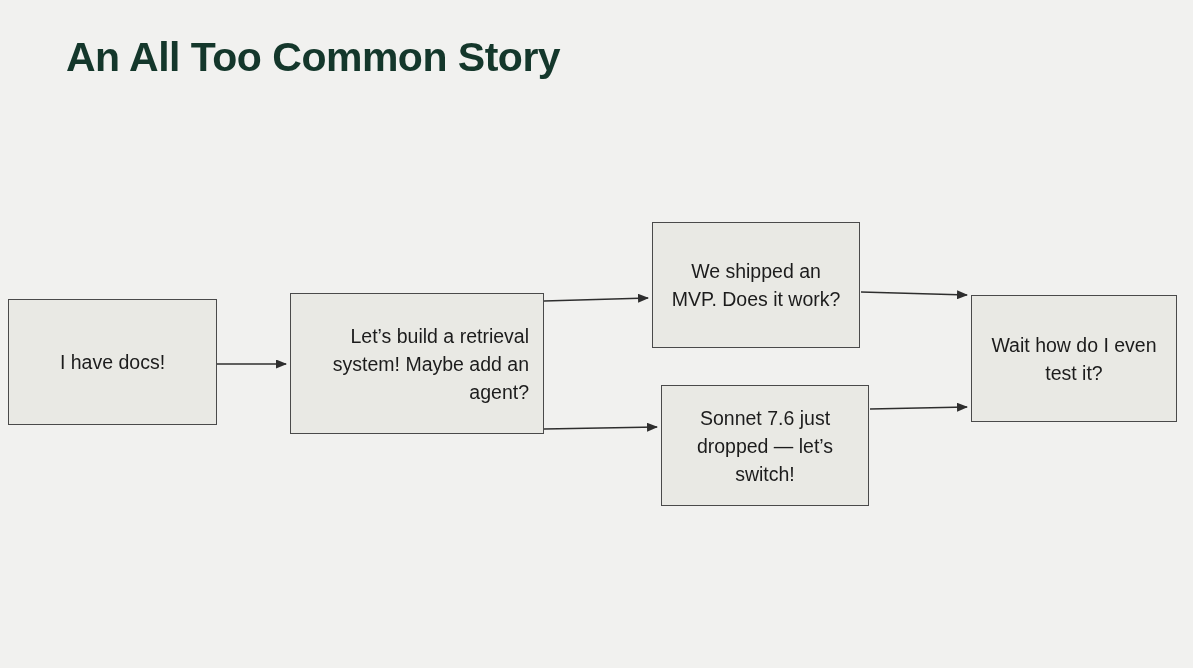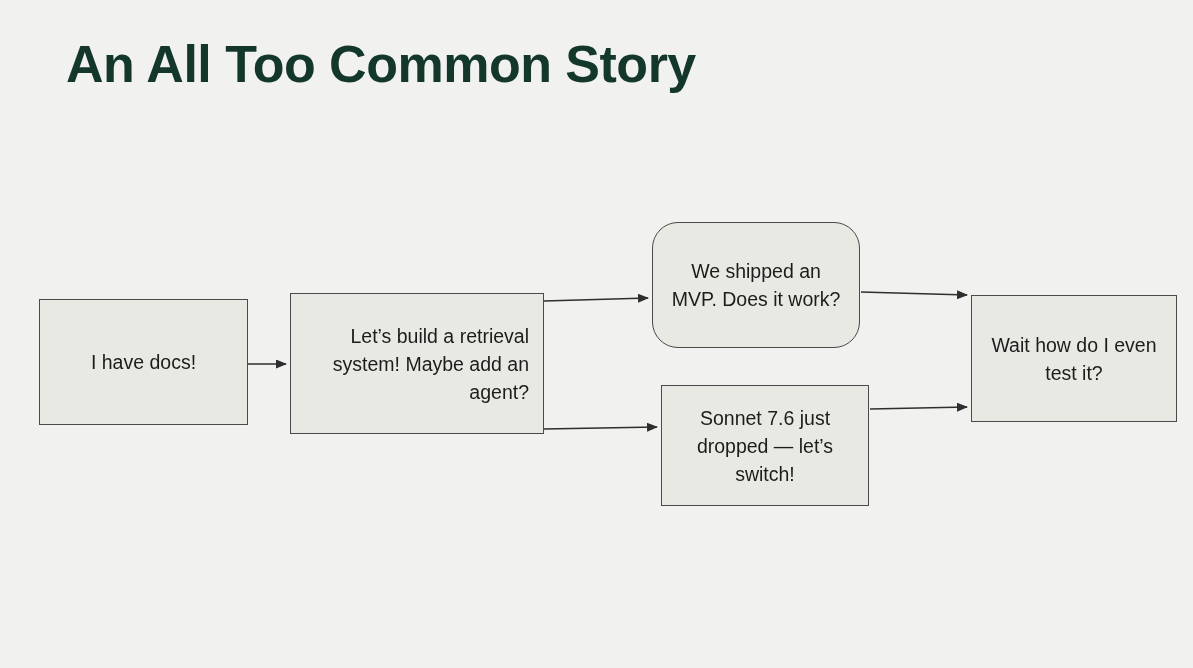--- a/index.html
+++ b/index.html
@@ -26,7 +26,7 @@
     position: absolute;
     left: 66px;
     top: 34px;
-    font-size: 52px;
+    font-size: 41px;
     font-weight: 700;
     letter-spacing: -0.5px;
     color: var(--title);

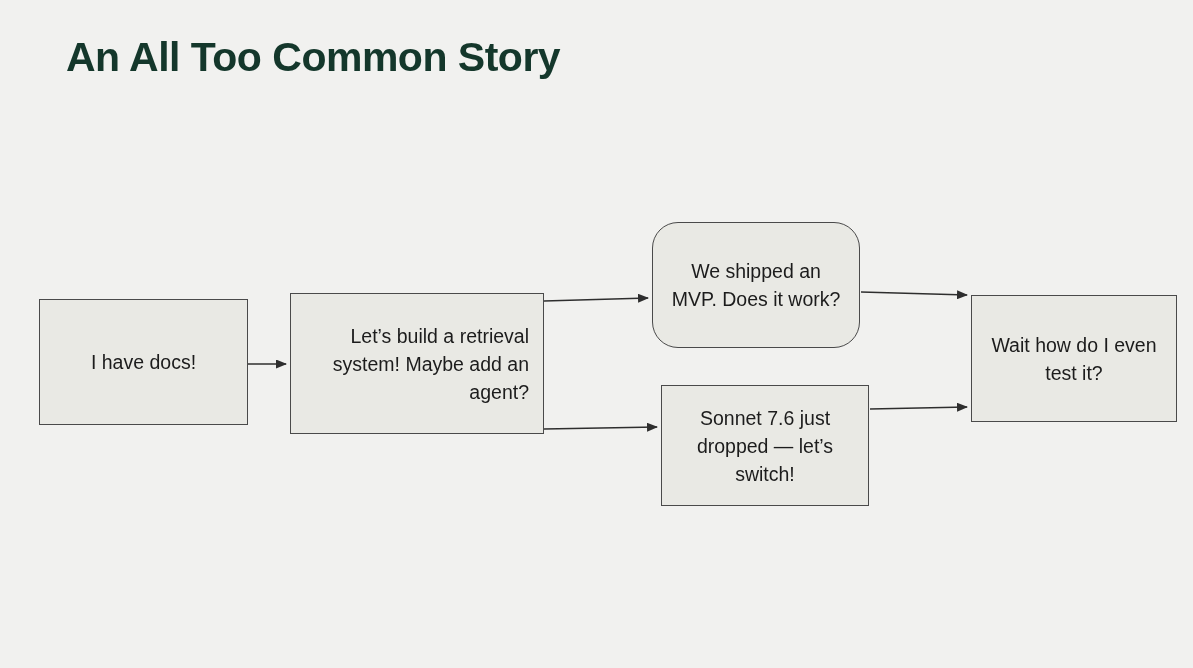--- a/index.html
+++ b/index.html
@@ -86,7 +86,7 @@
     <span>Let’s build a retrieval system! Maybe add an agent?</span>
   </div>
 
-  <div class="node" style="left:652px; top:222px; width:208px; height:126px;border-radius:26px;">
+  <div class="node" style="left:652px; top:222px; width:208px; height:126px;">
     <span>We shipped an MVP. Does it work?</span>
   </div>
 

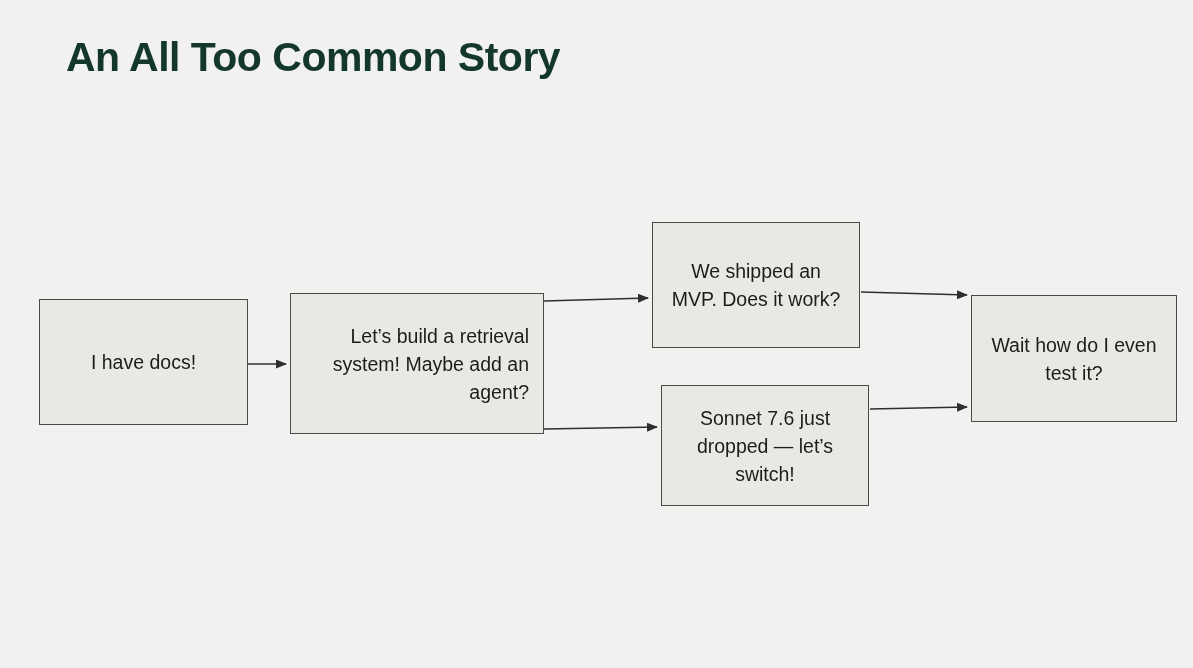--- a/index.html
+++ b/index.html
@@ -78,7 +78,7 @@
     <line x1="870" y1="409" x2="967" y2="407" marker-end="url(#arrow)"></line>
   </svg>
 
-  <div class="node" style="left:8px; top:299px; width:209px; height:126px;margin-left:31px;">
+  <div class="node" style="left:8px; top:299px; width:209px; height:126px;">
     <span>I have docs!</span>
   </div>
 

